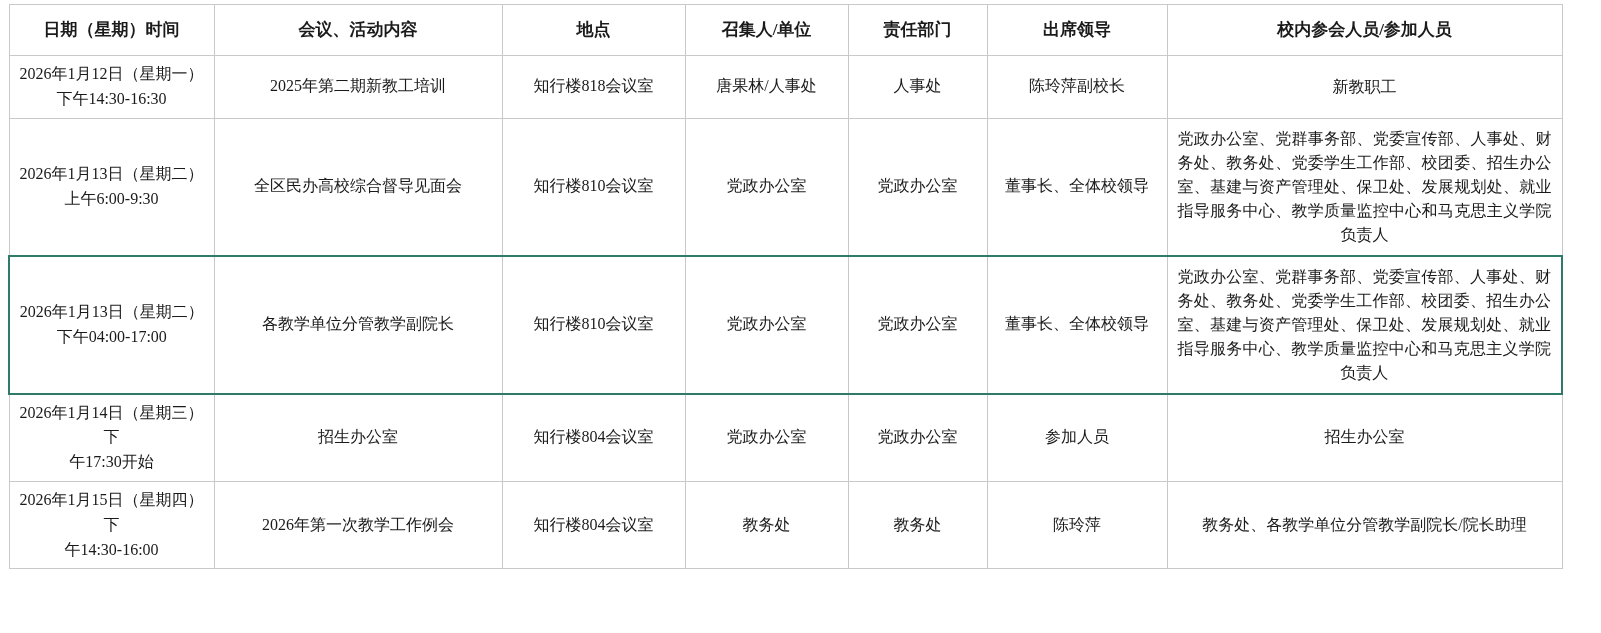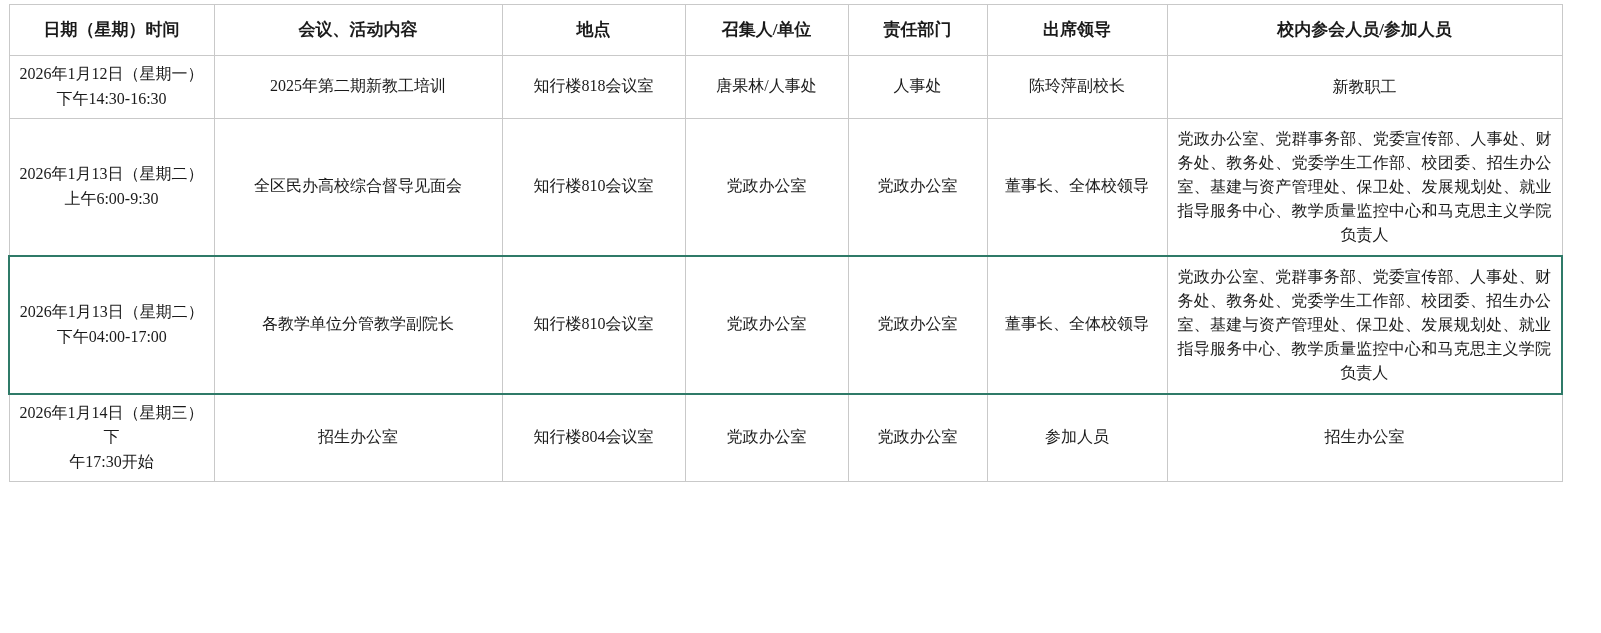--- a/index.html
+++ b/index.html
@@ -144,6 +144,18 @@
         <td>参加人员</td>
         <td>招生办公室</td>
       </tr>
+      <tr>
+        <td>
+          <span class="cell-line">2026年1月15日（星期四）下</span>
+          <span class="cell-line">午14:30-16:00</span>
+        </td>
+        <td>2026年第一次教学工作例会</td>
+        <td>知行楼804会议室</td>
+        <td>教务处</td>
+        <td>教务处</td>
+        <td>陈玲萍</td>
+        <td>教务处、各教学单位分管教学副院长/院长助理</td>
+      </tr>
     </tbody>
   </table>
 </div>

